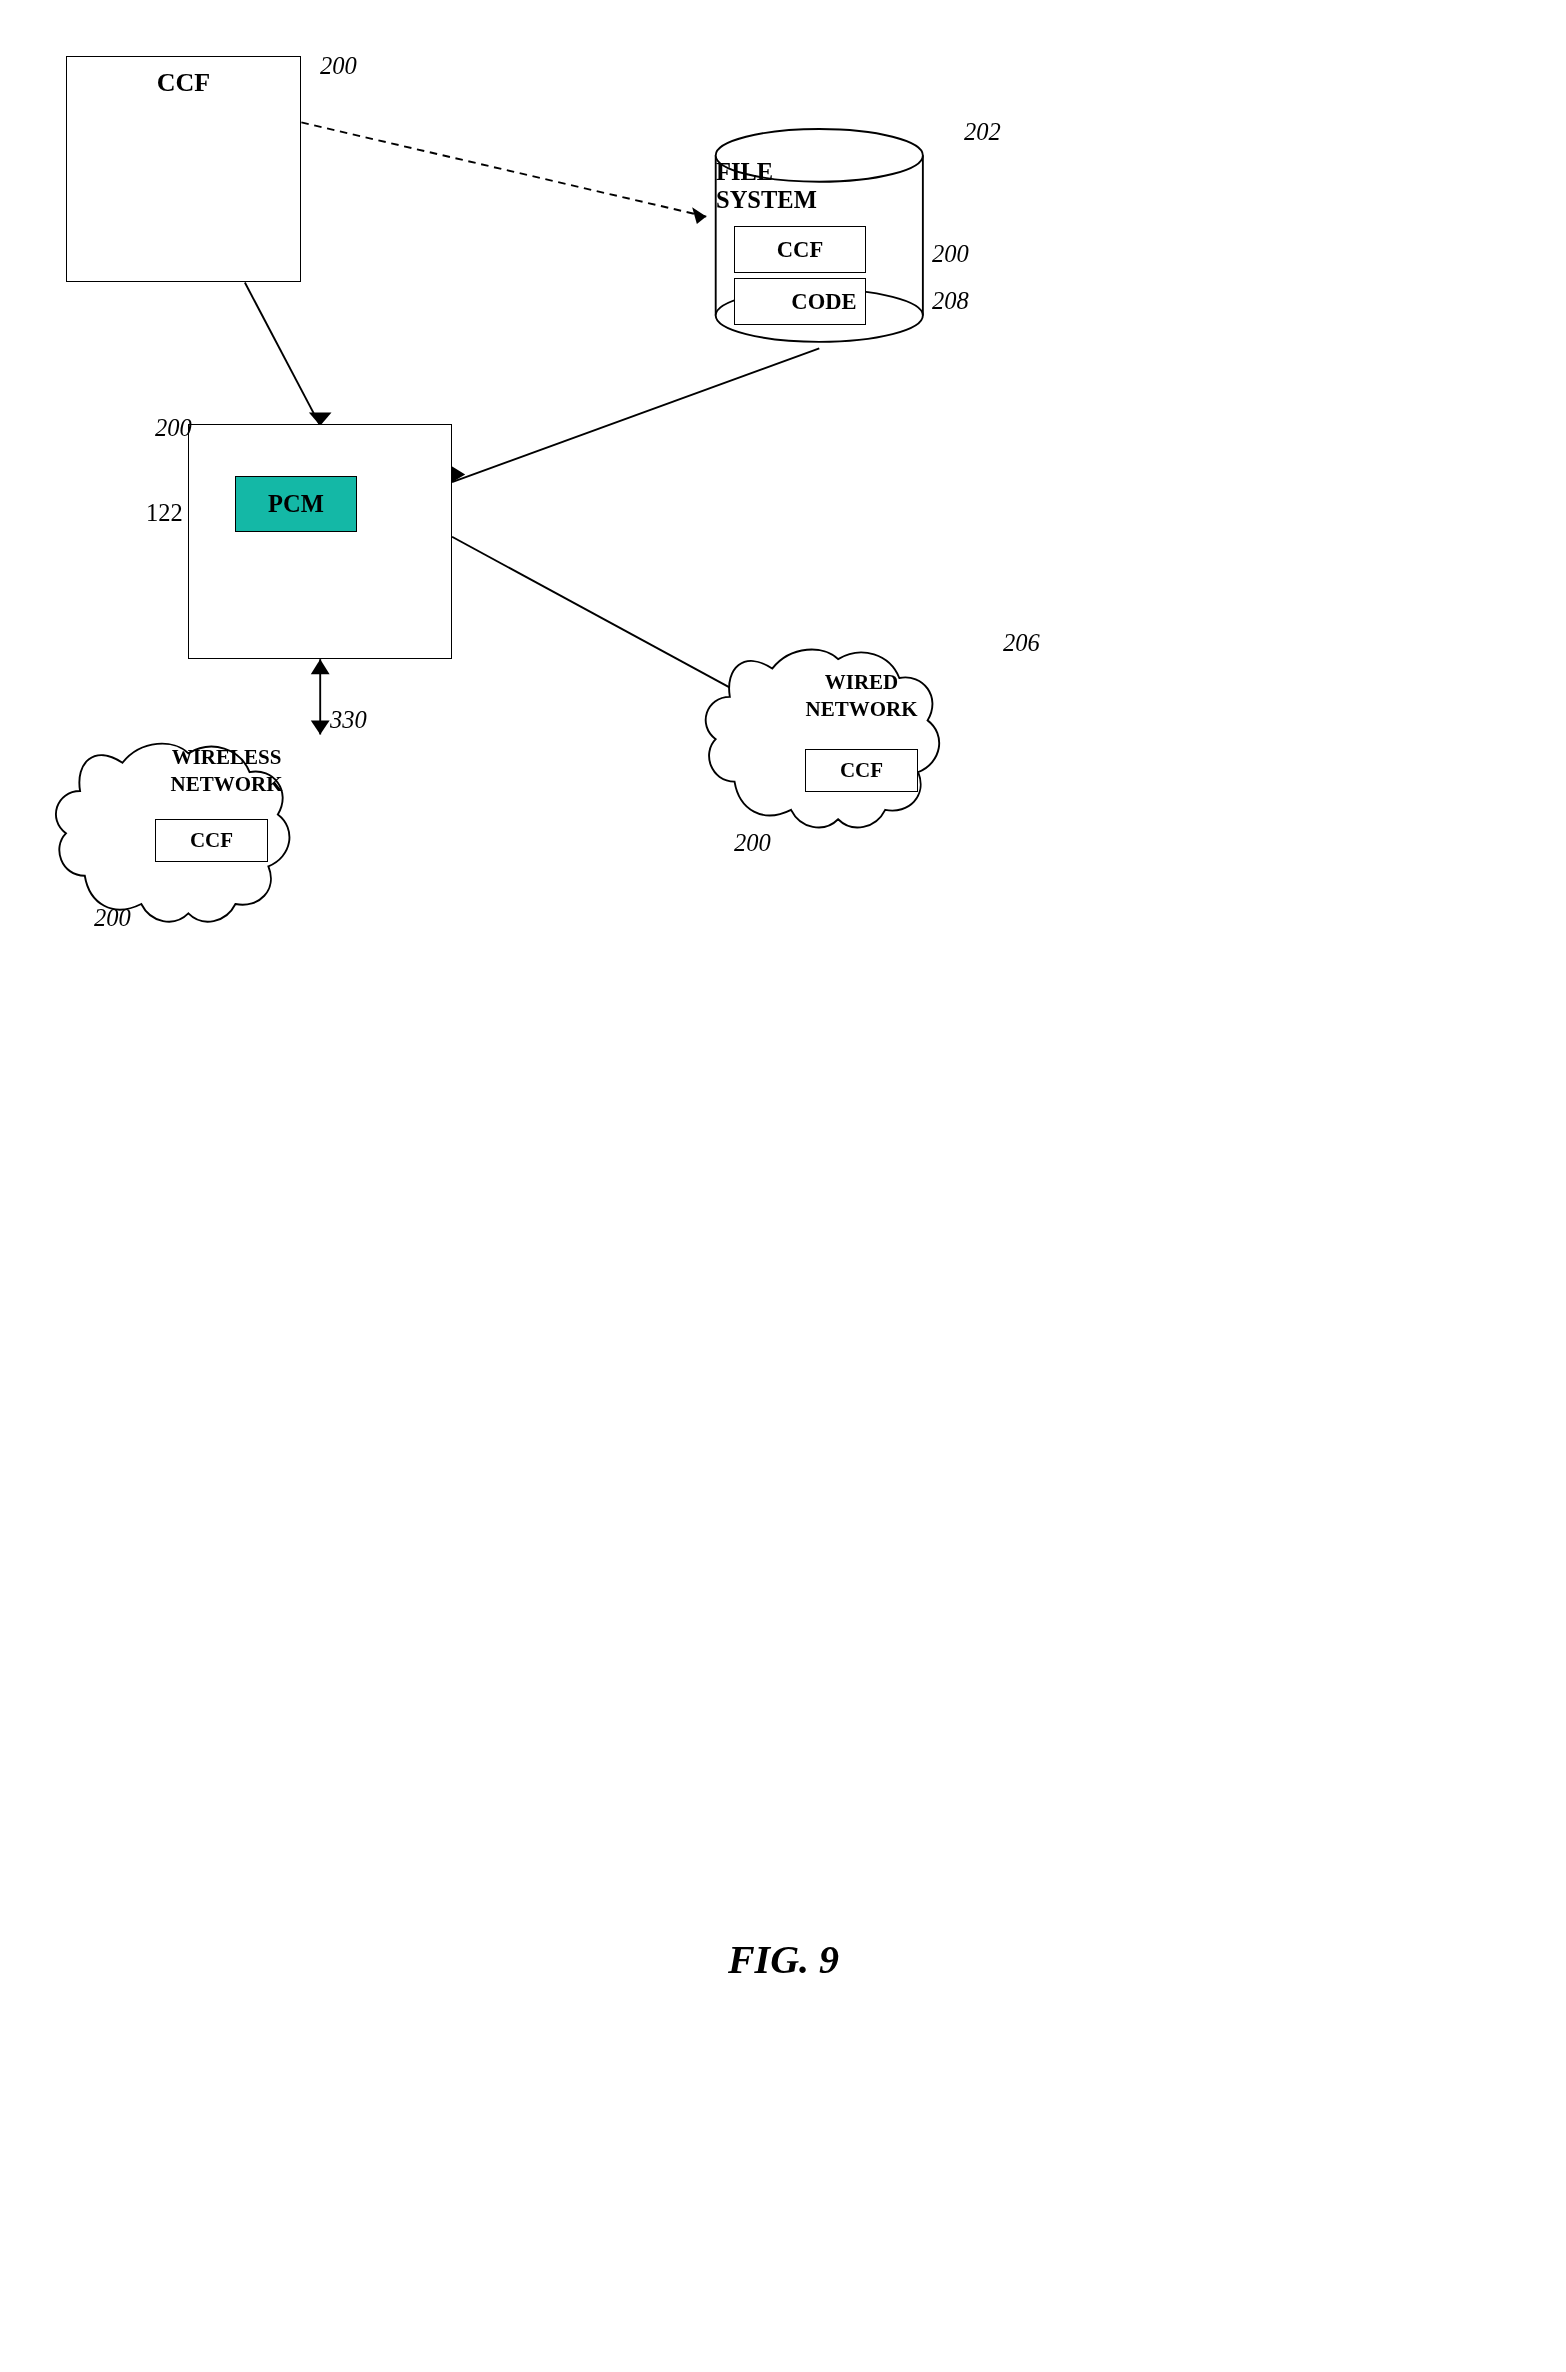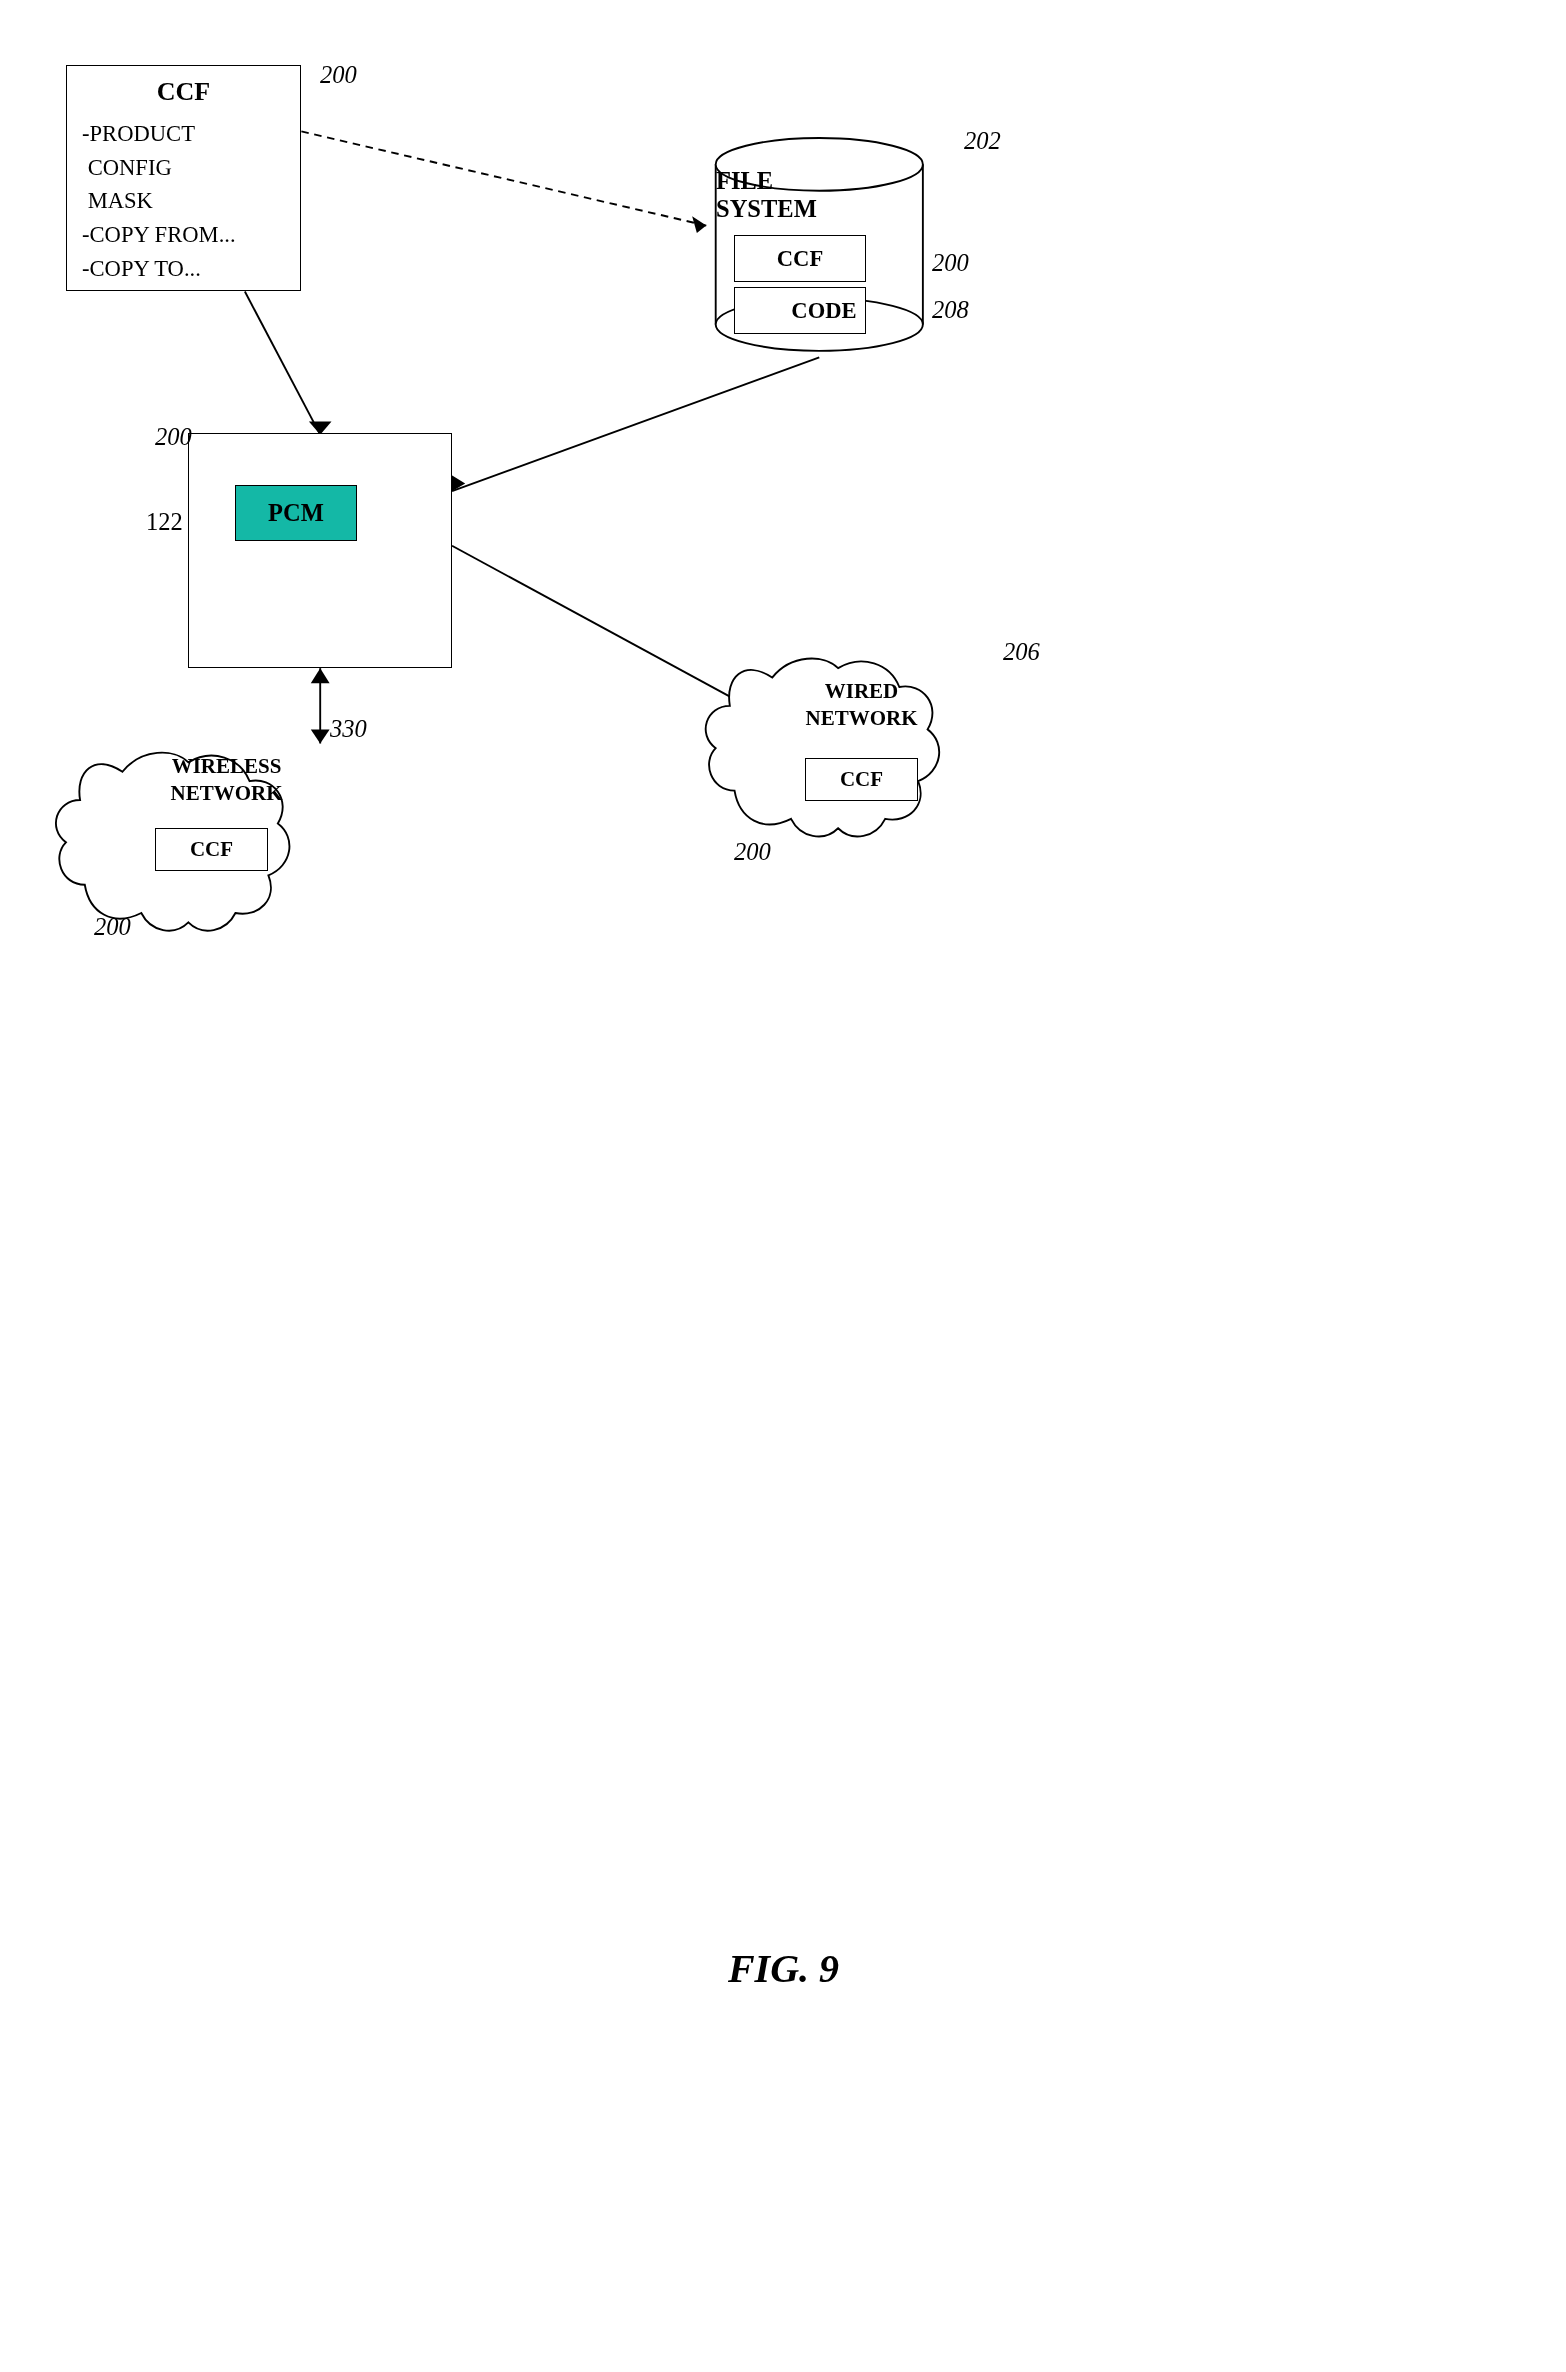--- a/index.html
+++ b/index.html
@@ -14,7 +14,7 @@
 
     .diagram-container {
       position: absolute;
-      top: 9px; left: 0;
+      top: 0; left: 0;
       width: 1567px;
       height: 2115px;
     }

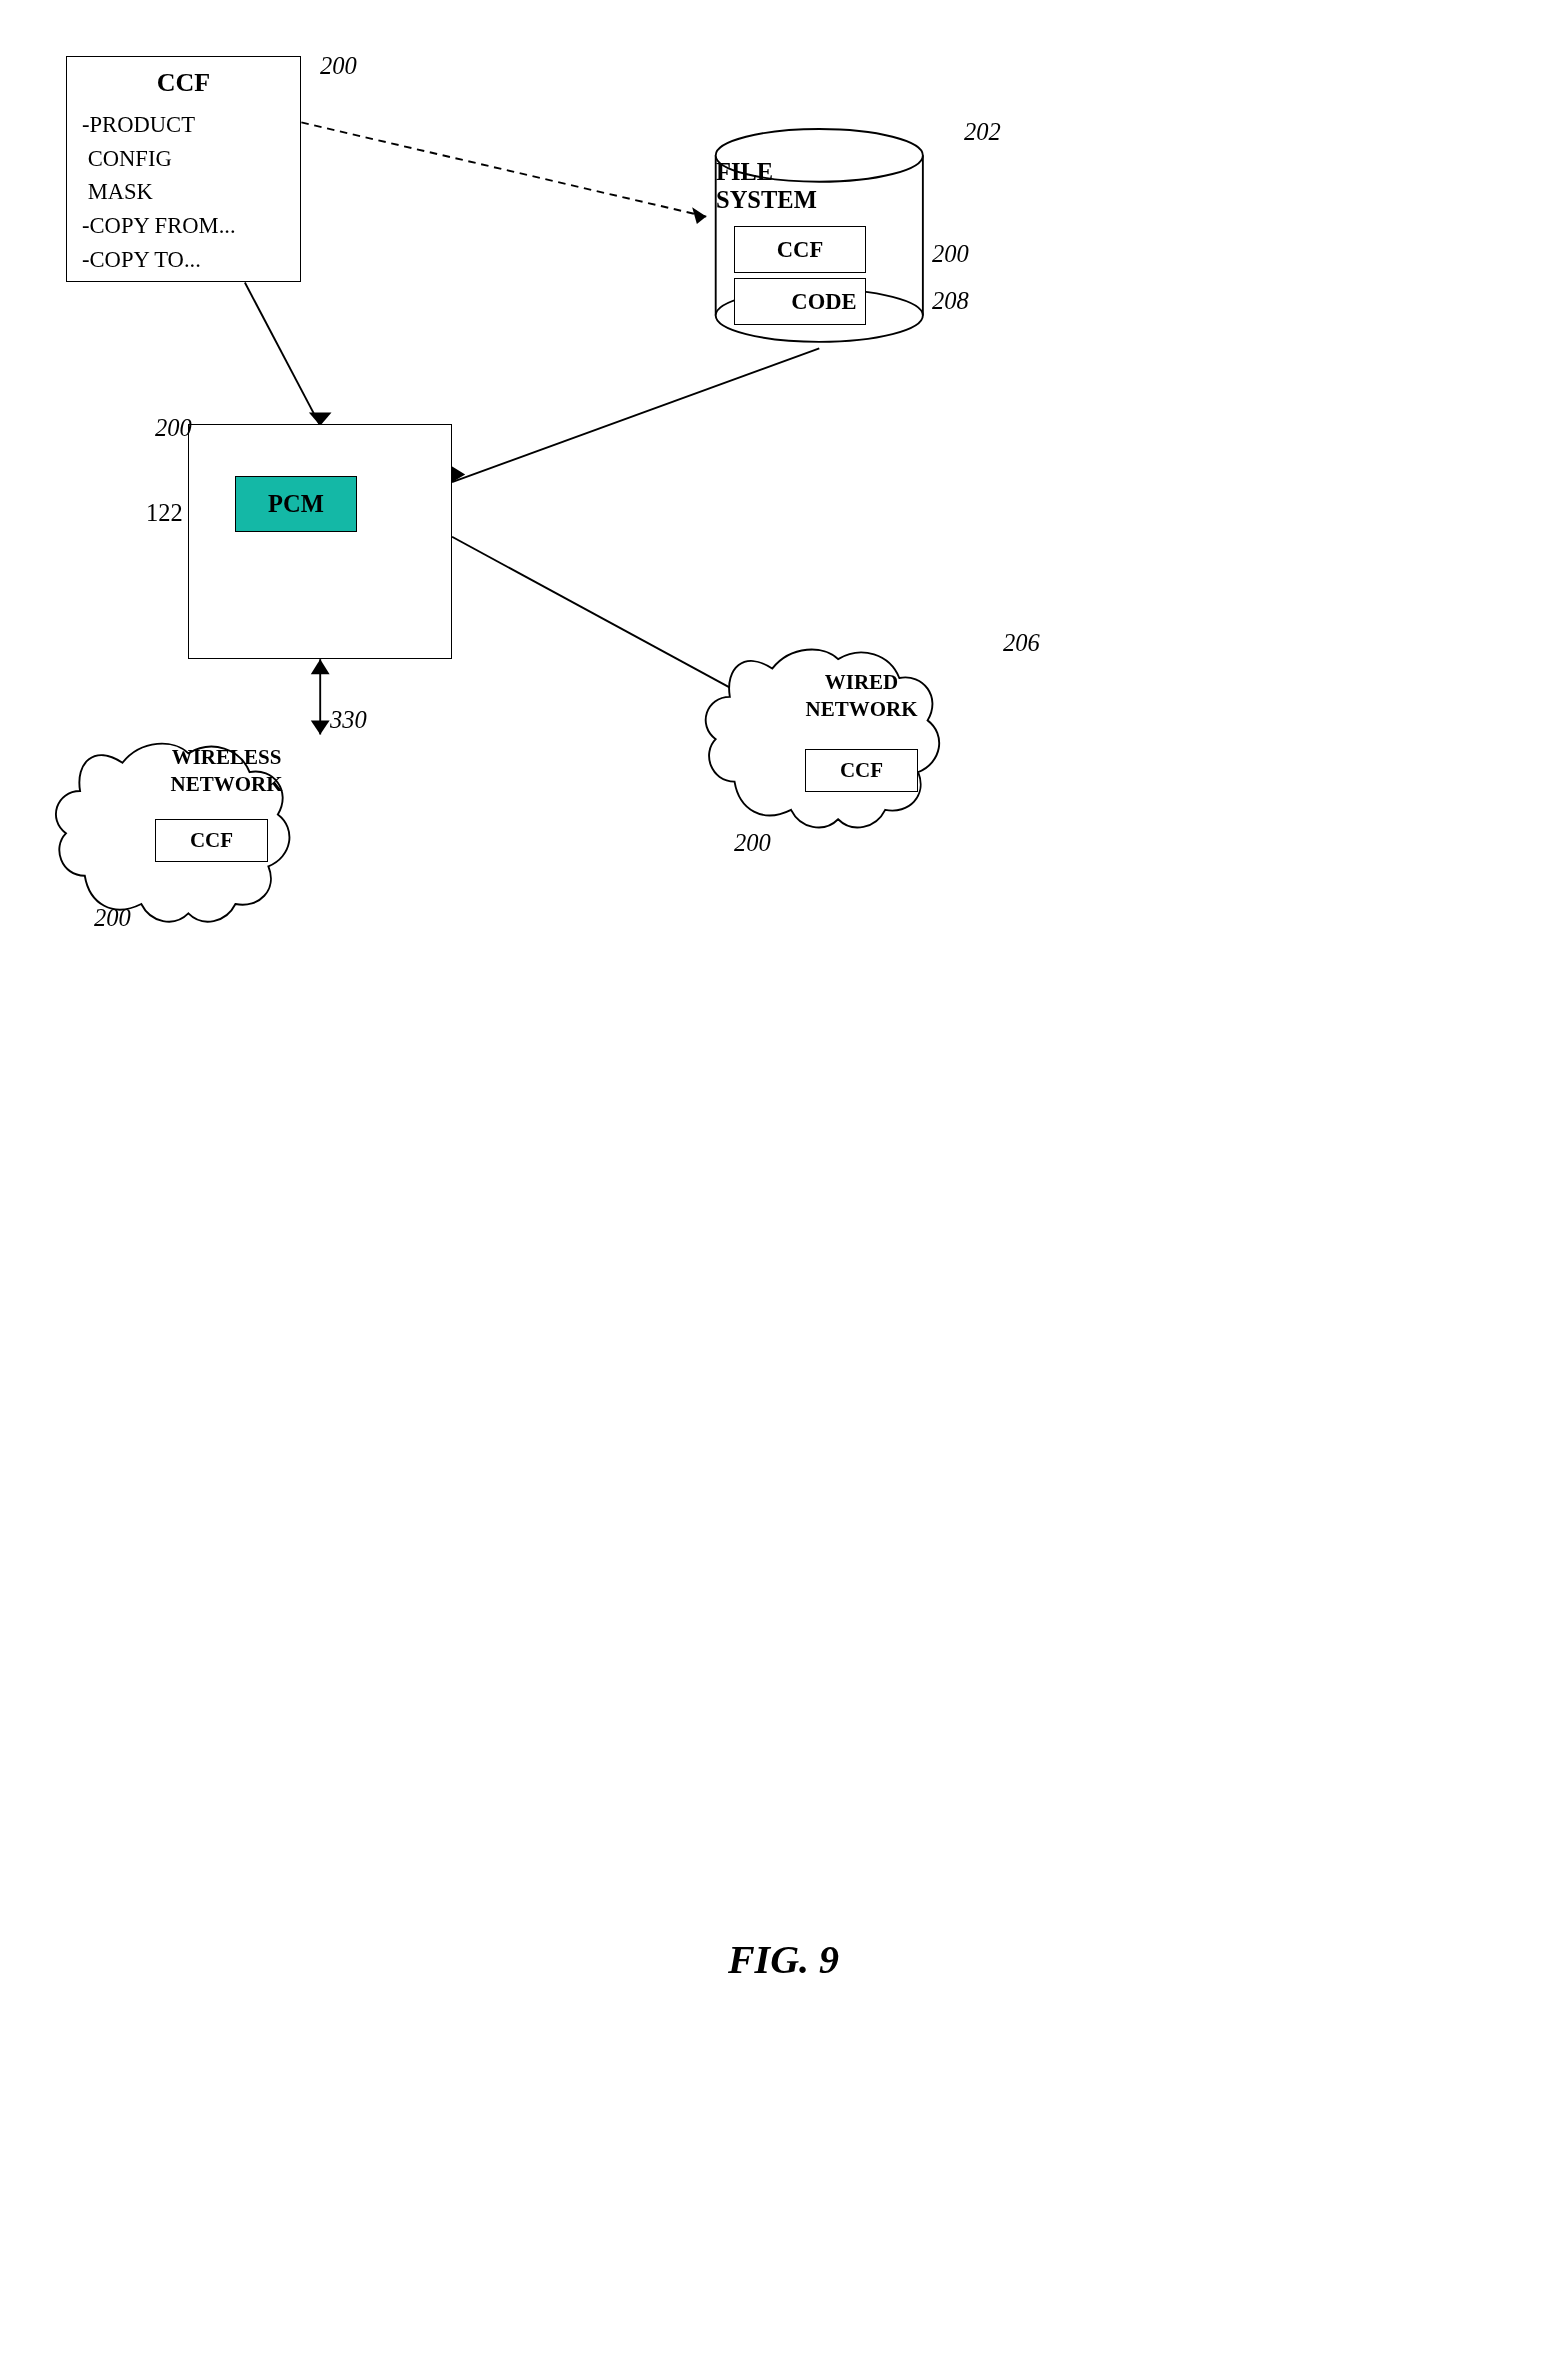--- a/index.html
+++ b/index.html
@@ -339,13 +339,6 @@
 
   <div class="ccf-box">
     <div class="ccf-box-title">CCF</div>
-    <div class="ccf-box-content">
-      <div>-PRODUCT</div>
-      <div>&nbsp;CONFIG</div>
-      <div>&nbsp;MASK</div>
-      <div>-COPY FROM...</div>
-      <div>-COPY TO...</div>
-    </div>
   </div>
 
   <div class="label-200-top">200</div>

